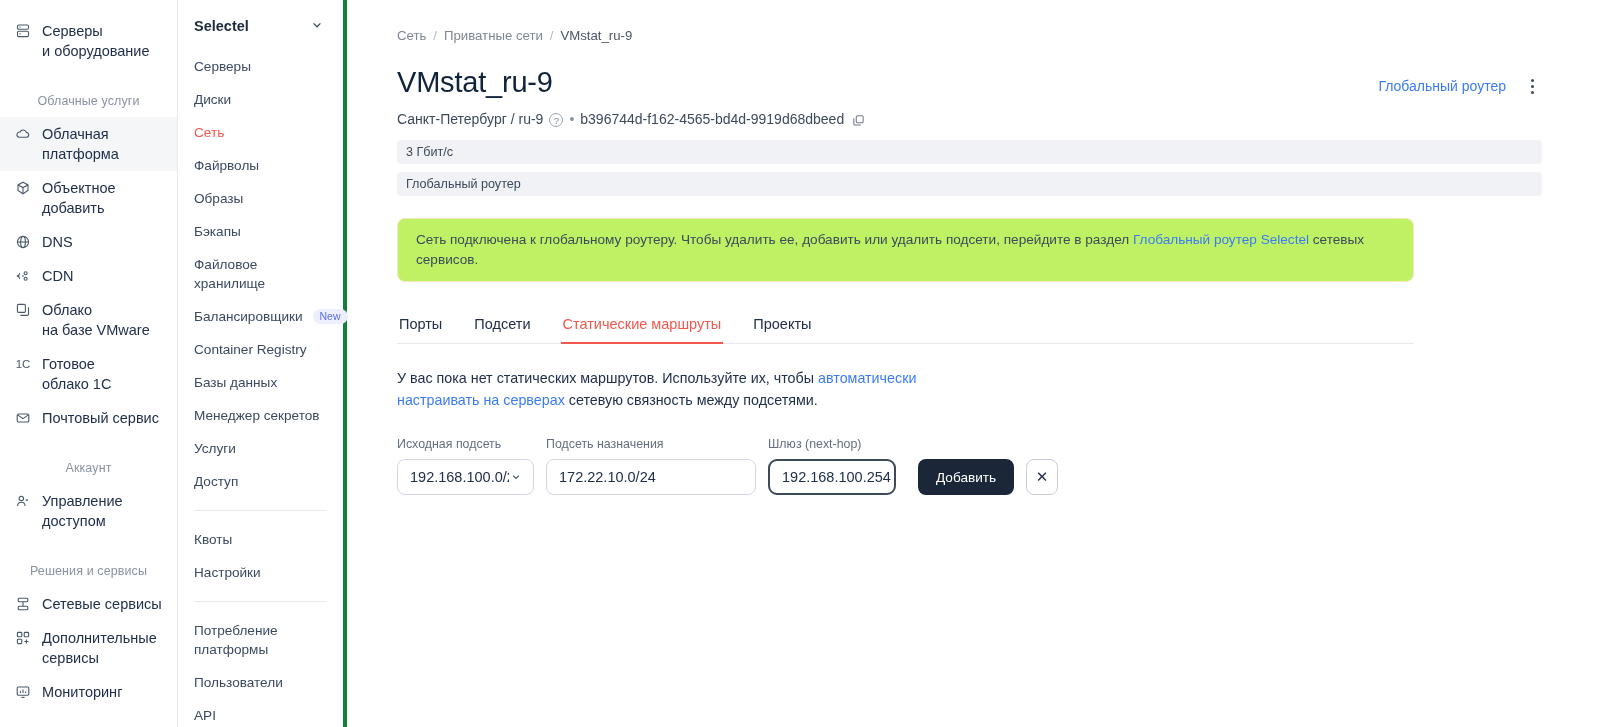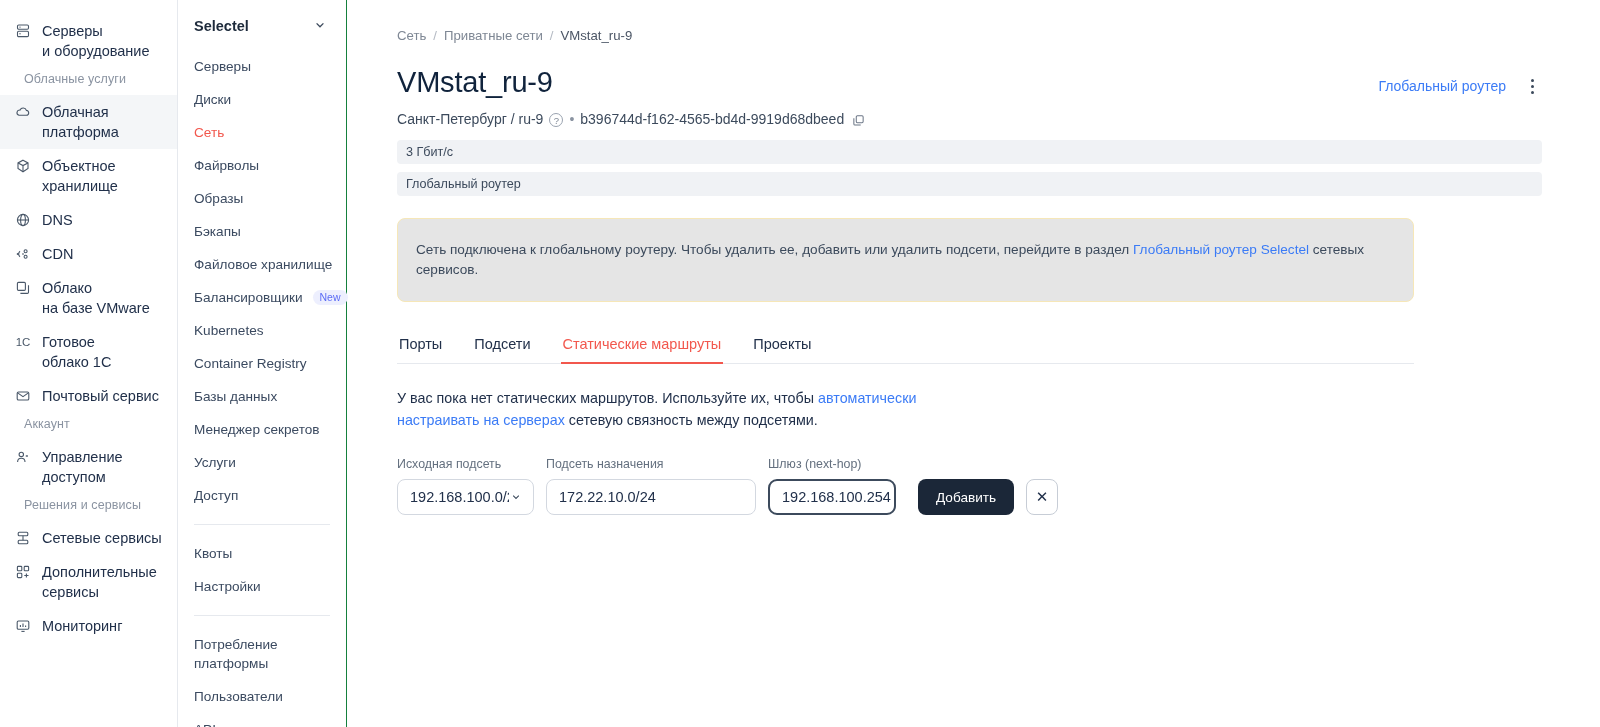--- a/index.html
+++ b/index.html
@@ -43,7 +43,7 @@
   
   .nav2 {
     width: 169px; height: 727px; flex: 0 0 169px;
-    border-right: 1px solid #15803d;
+    border-right: 4px solid #15803d;
     padding: 0 0 0 0; background: #fff;
   }
   .nav2-head {

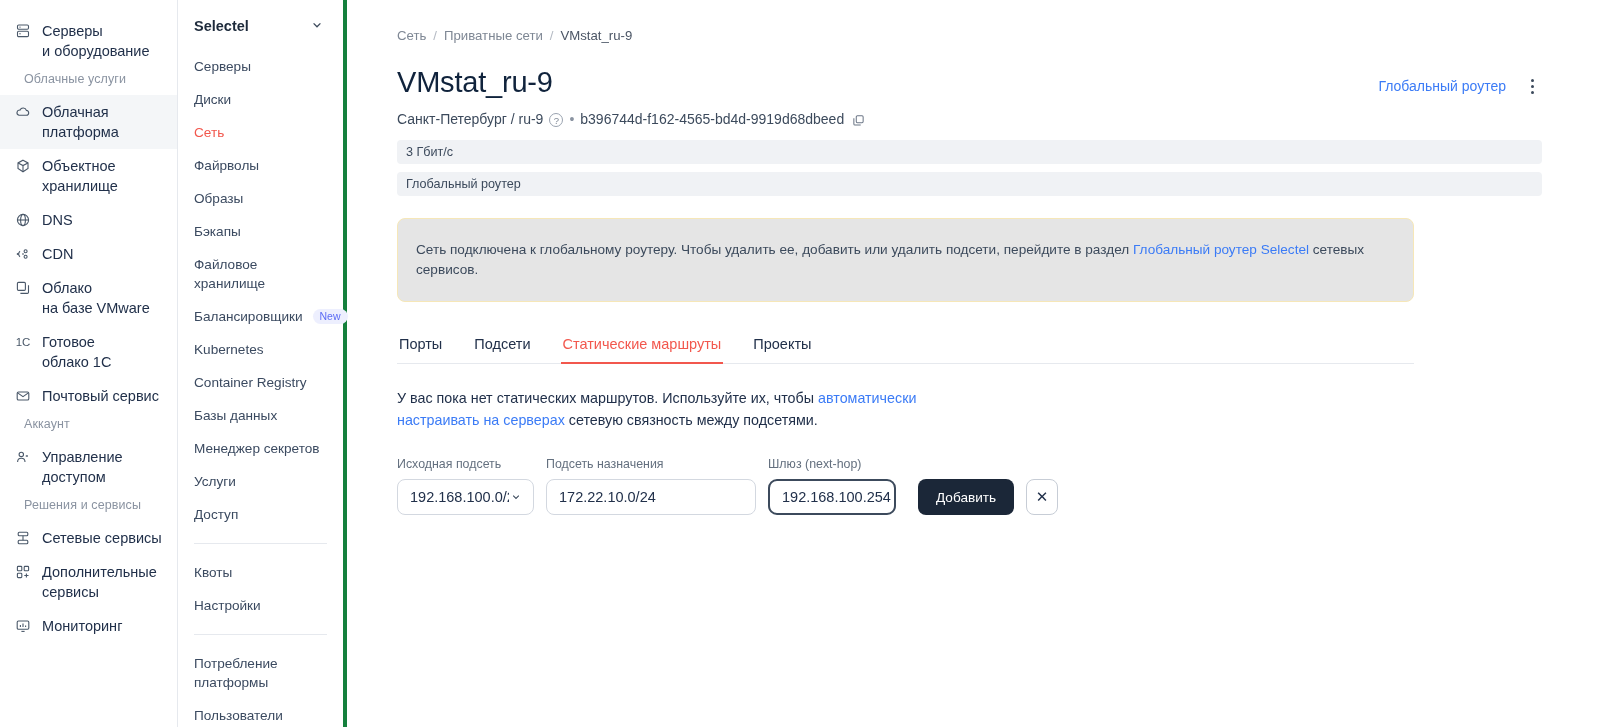--- a/index.html
+++ b/index.html
@@ -22,7 +22,7 @@
   }
   .nav1 .group-label {
     font-size: 12.5px; color: #8a93a1; padding: 0 24px;
-    margin: 4px 0 9px 0; letter-spacing: .1px;
+    margin: 26px 0 9px 0; letter-spacing: .1px; text-align: center;
   }
   .nav1-item {
     display: flex; align-items: flex-start; gap: 10px;

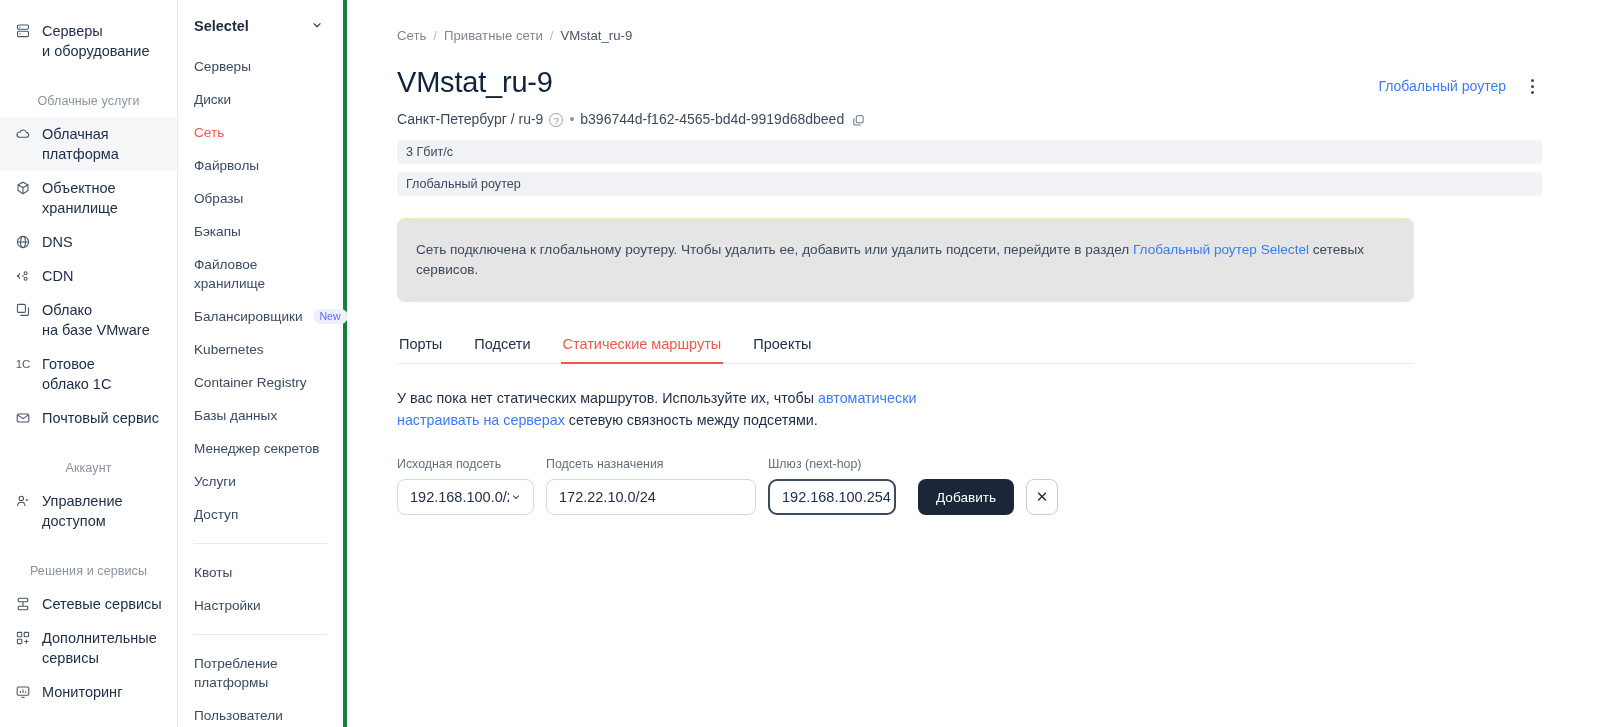--- a/index.html
+++ b/index.html
@@ -169,7 +169,7 @@
         </svg>
       </span>
       <span class="txt">Объектное
-хранилище</span>
+добавить</span>
     </div>
 
     <div class="nav1-item">

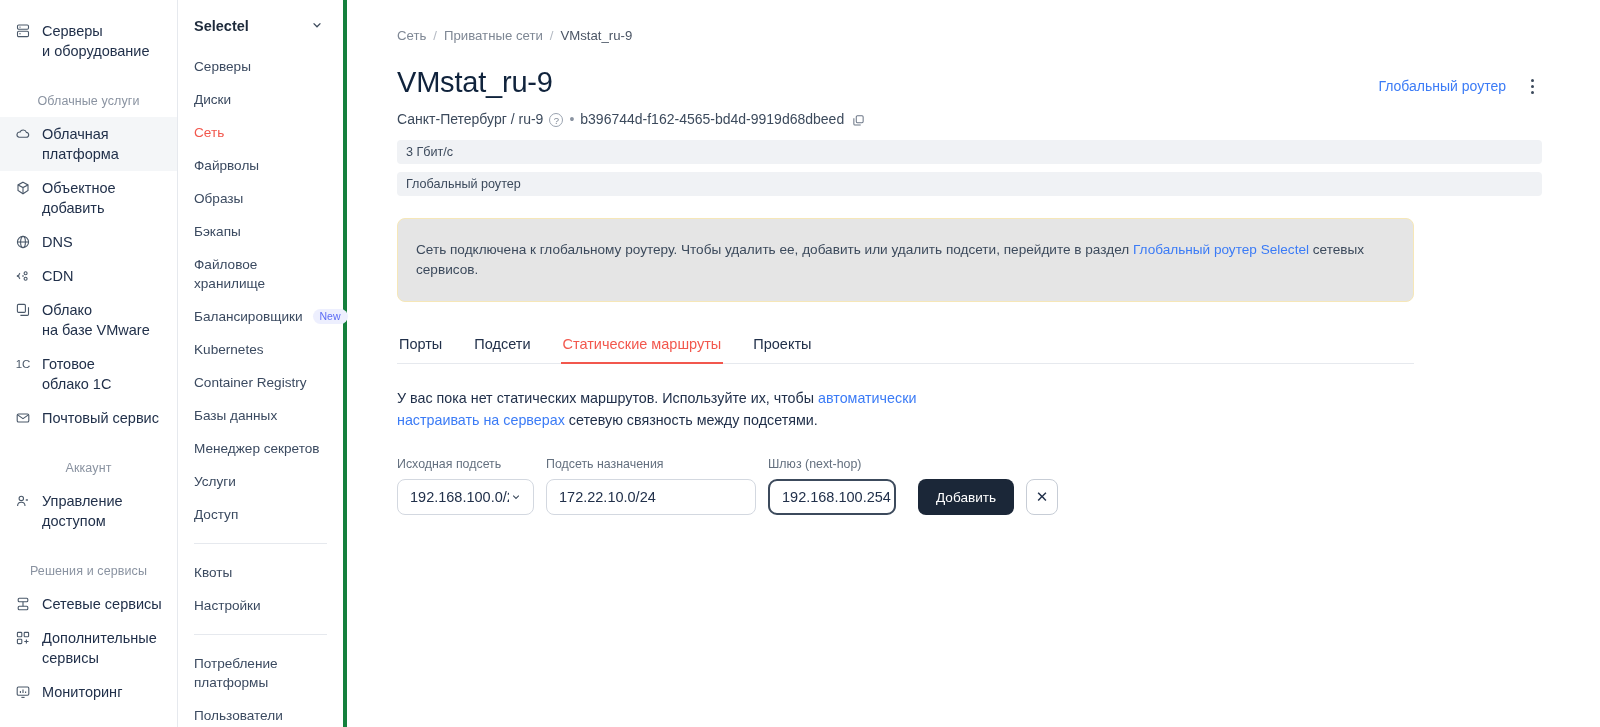--- a/index.html
+++ b/index.html
@@ -90,8 +90,8 @@
   .tag { background: #f0f2f5; color: #3c4a5c; font-size: 12.6px; border-radius: 4px; padding: 5px 9px; }
 
   .banner {
-    margin-top: 22px; background: #e5e5e5; border: 1px solid #f6e7b8;
-    border-radius: 8px; padding: 21px 18px; font-size: 13.6px; color: #3c4a5c;
+    margin-top: 22px; background: #bef264; border: 1px solid #f6e7b8;
+    border-radius: 8px; padding: 11px 18px; font-size: 13.6px; color: #3c4a5c;
     line-height: 20px; max-width: 1017px;
   }
   .banner a { color: #3b7bf6; text-decoration: none; cursor: pointer; }

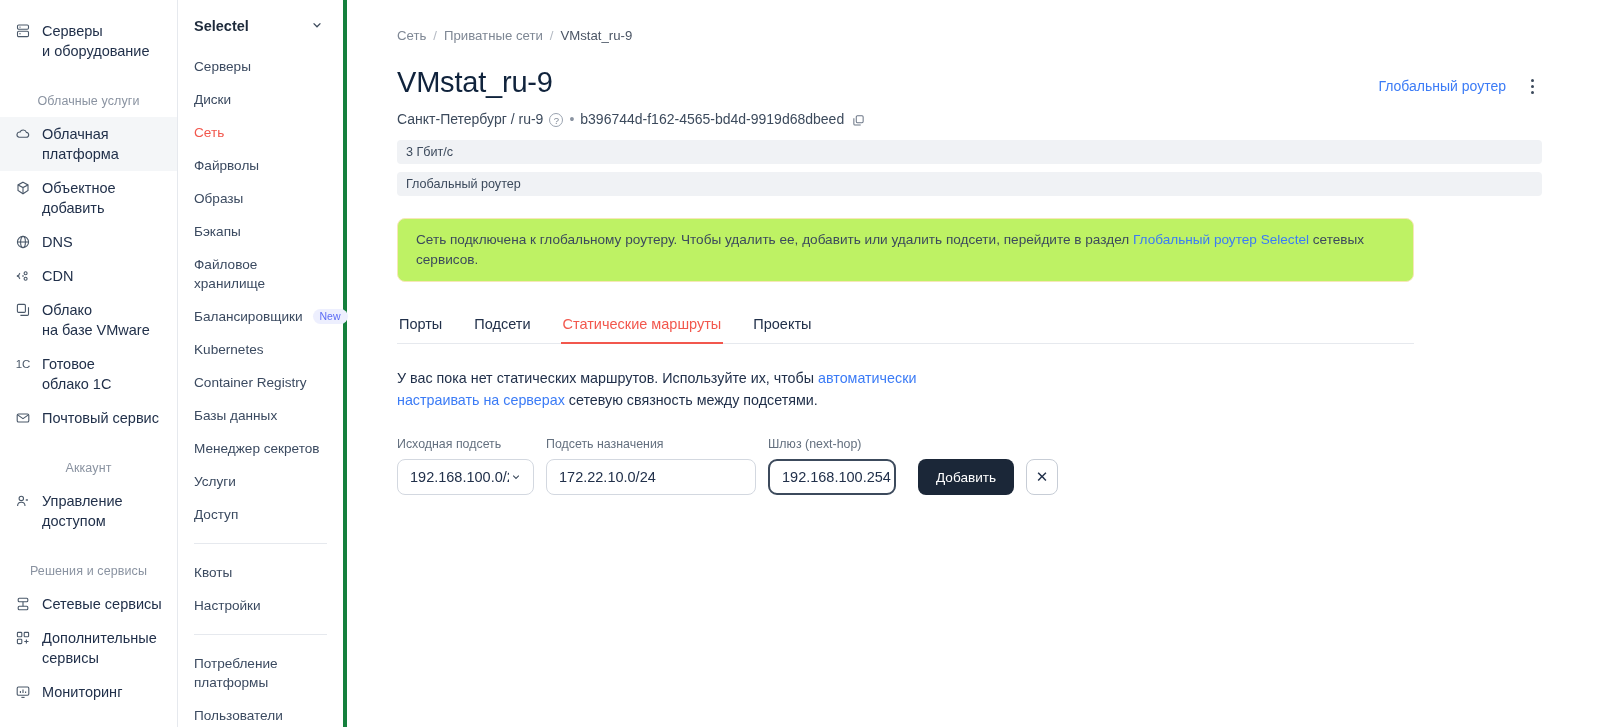--- a/index.html
+++ b/index.html
@@ -310,9 +310,6 @@
       <span class="txt">Балансировщики</span>
       <span class="badge-new">New</span>
     </div>
-    <div class="nav2-item">
-        <span class="txt">Kubernetes</span>
-      </div>
     <div class="nav2-item">
         <span class="txt">Container Registry</span>
       </div>

